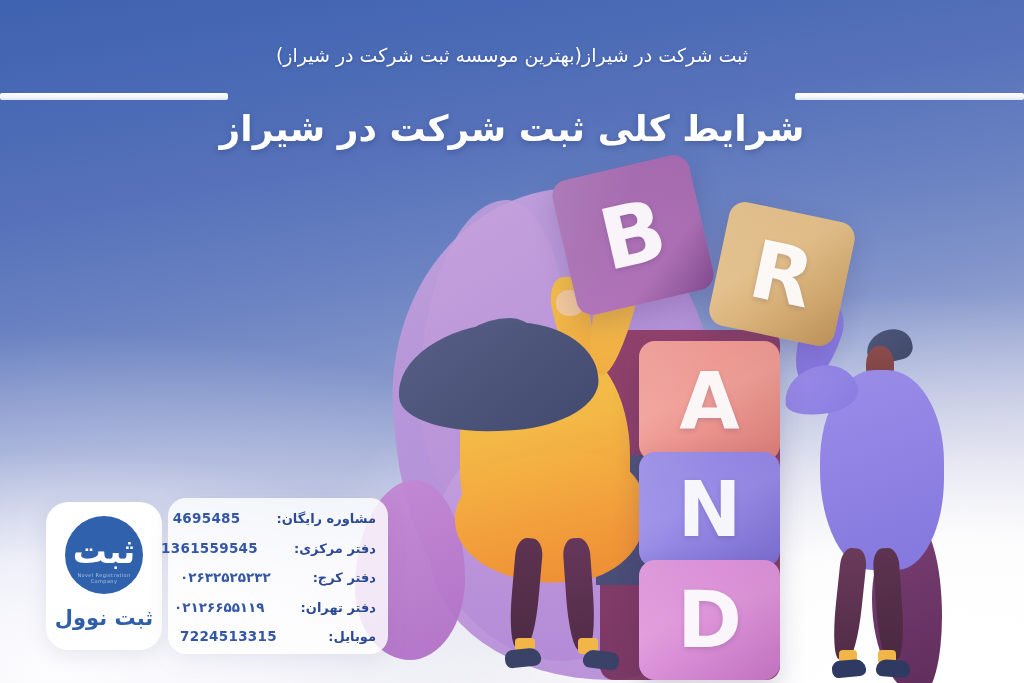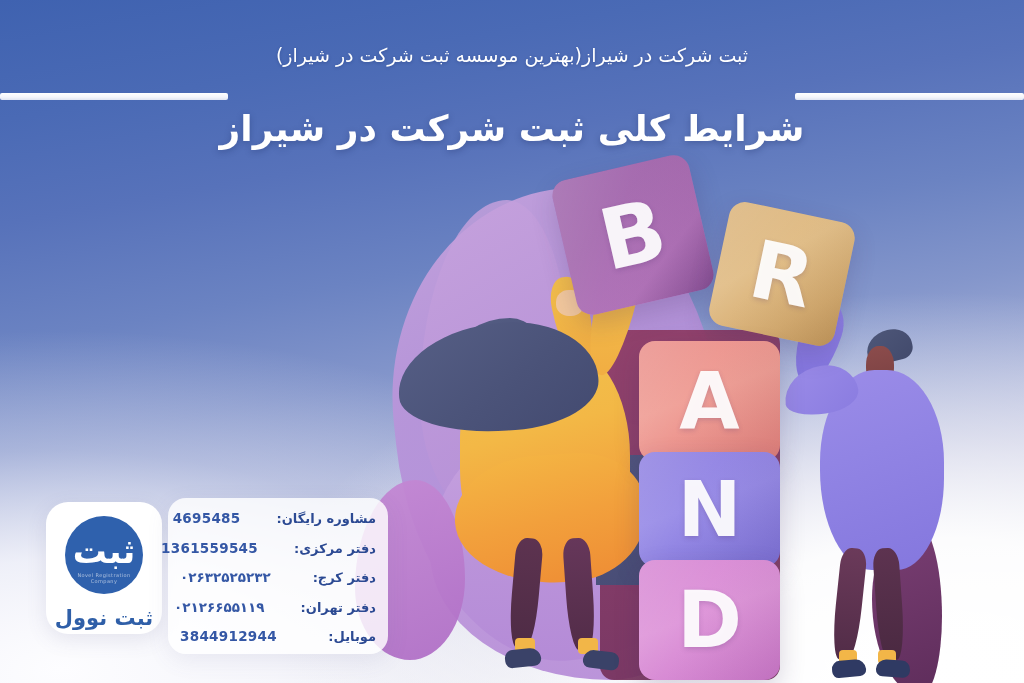--- a/index.html
+++ b/index.html
@@ -242,7 +242,7 @@
 
   
   .logo-card{
-    position:absolute;left:46px;top:502px;width:116px;height:132px;
+    position:absolute;left:46px;top:502px;width:116px;height:148px;
     background:#ffffff;border-radius:22px;
     box-shadow:0 6px 20px rgba(90,95,140,.13);
     z-index:25;

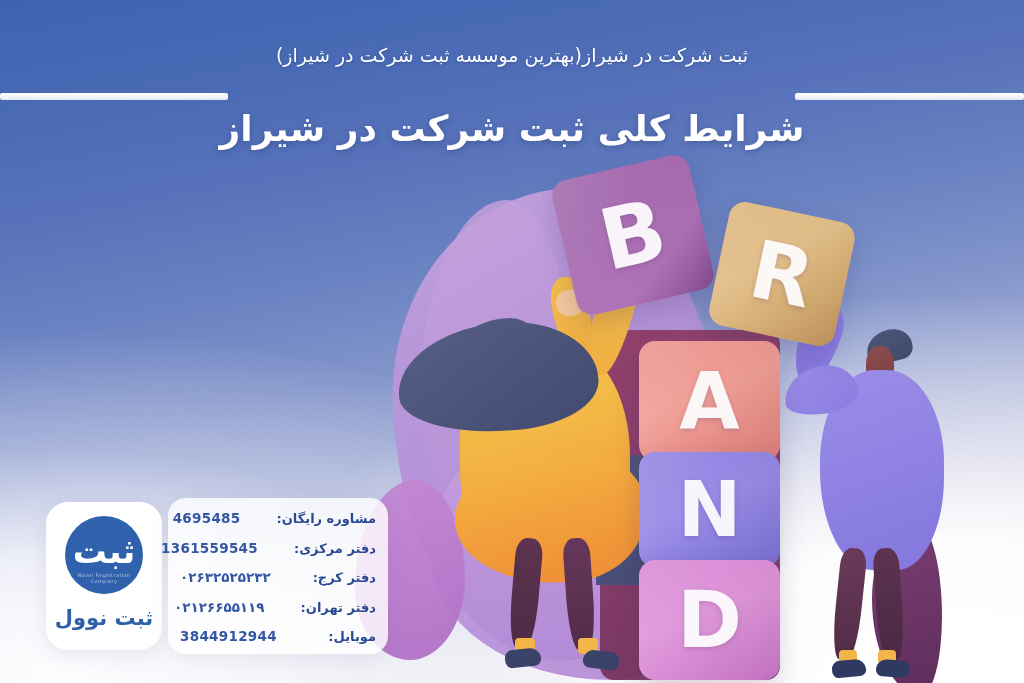--- a/index.html
+++ b/index.html
@@ -385,7 +385,7 @@
     </div>
     <div class="c-row">
       <span class="c-label">موبایل:</span>
-      <span class="c-num">3844912944</span>
+      <span class="c-num">7224513315</span>
     </div>
   </div>
 

